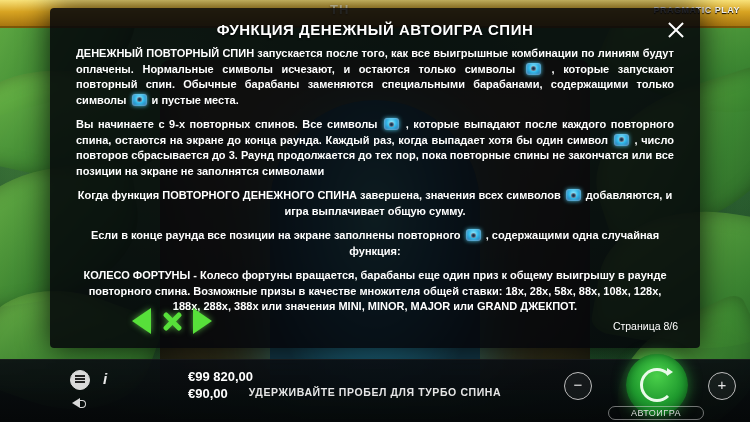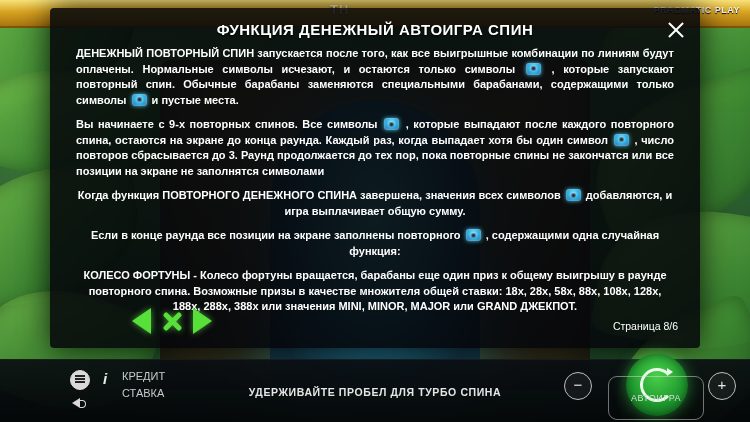--- a/index.html
+++ b/index.html
@@ -419,10 +419,6 @@
         <i class="spk"></i>
       </div>
 
-    <div class="labels">
-      <div>КРЕДИТ</div>
-      <div>СТАВКА</div>
-    </div>
 
     <div class="turbo">УДЕРЖИВАЙТЕ ПРОБЕЛ ДЛЯ ТУРБО СПИНА</div>
 

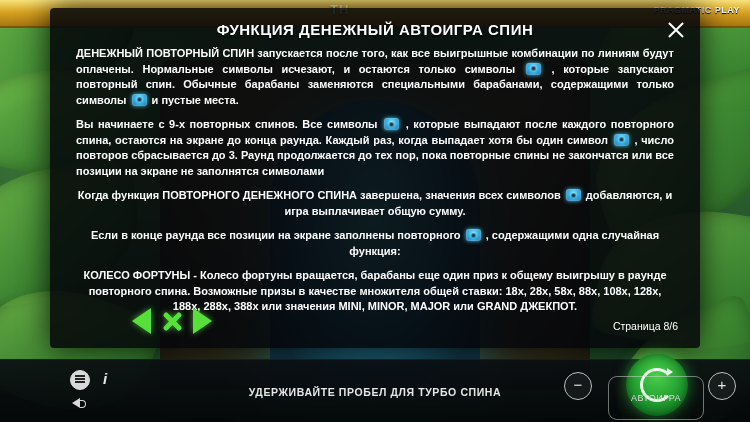--- a/index.html
+++ b/index.html
@@ -419,6 +419,10 @@
         <i class="spk"></i>
       </div>
 
+    <div class="values">
+      <div>€99 820,00</div>
+      <div>€90,00</div>
+    </div>
 
     <div class="turbo">УДЕРЖИВАЙТЕ ПРОБЕЛ ДЛЯ ТУРБО СПИНА</div>
 

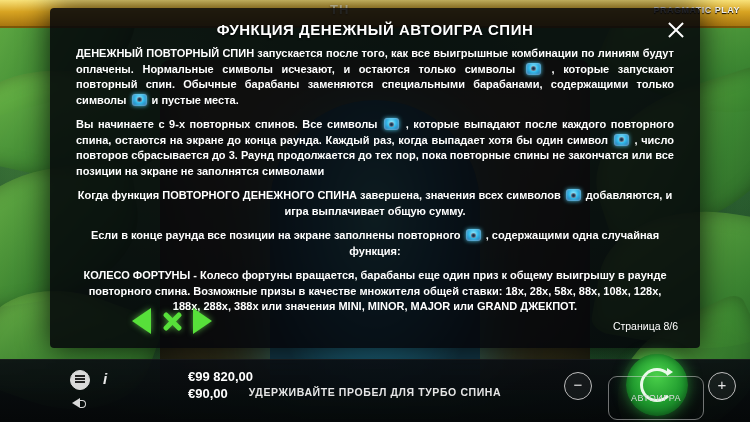--- a/index.html
+++ b/index.html
@@ -322,7 +322,7 @@
     letter-spacing: .5px;
     border: 1px solid rgba(220,220,220,.5);
     border-radius: 9px;
-    padding: 16px 0;
+    padding: 1px 0;
     cursor: pointer;
   }
   .round-btn {

